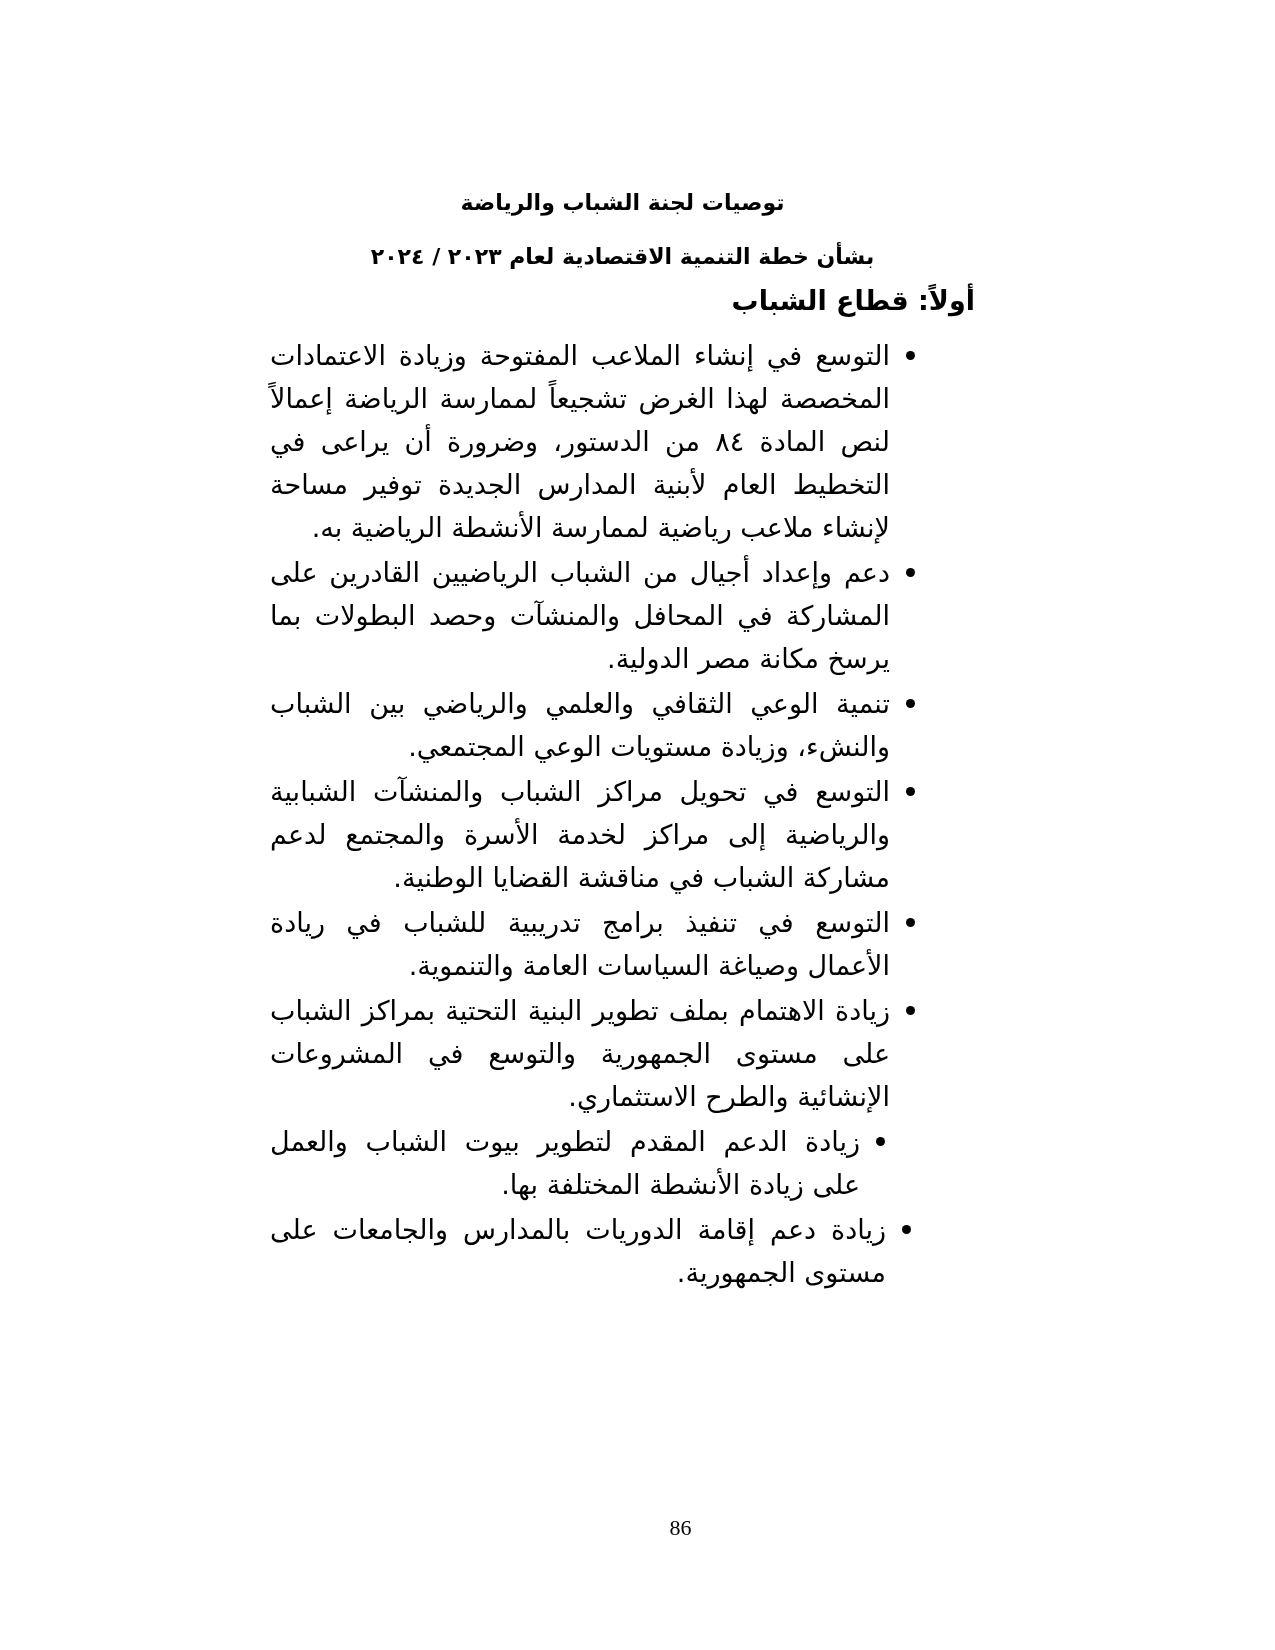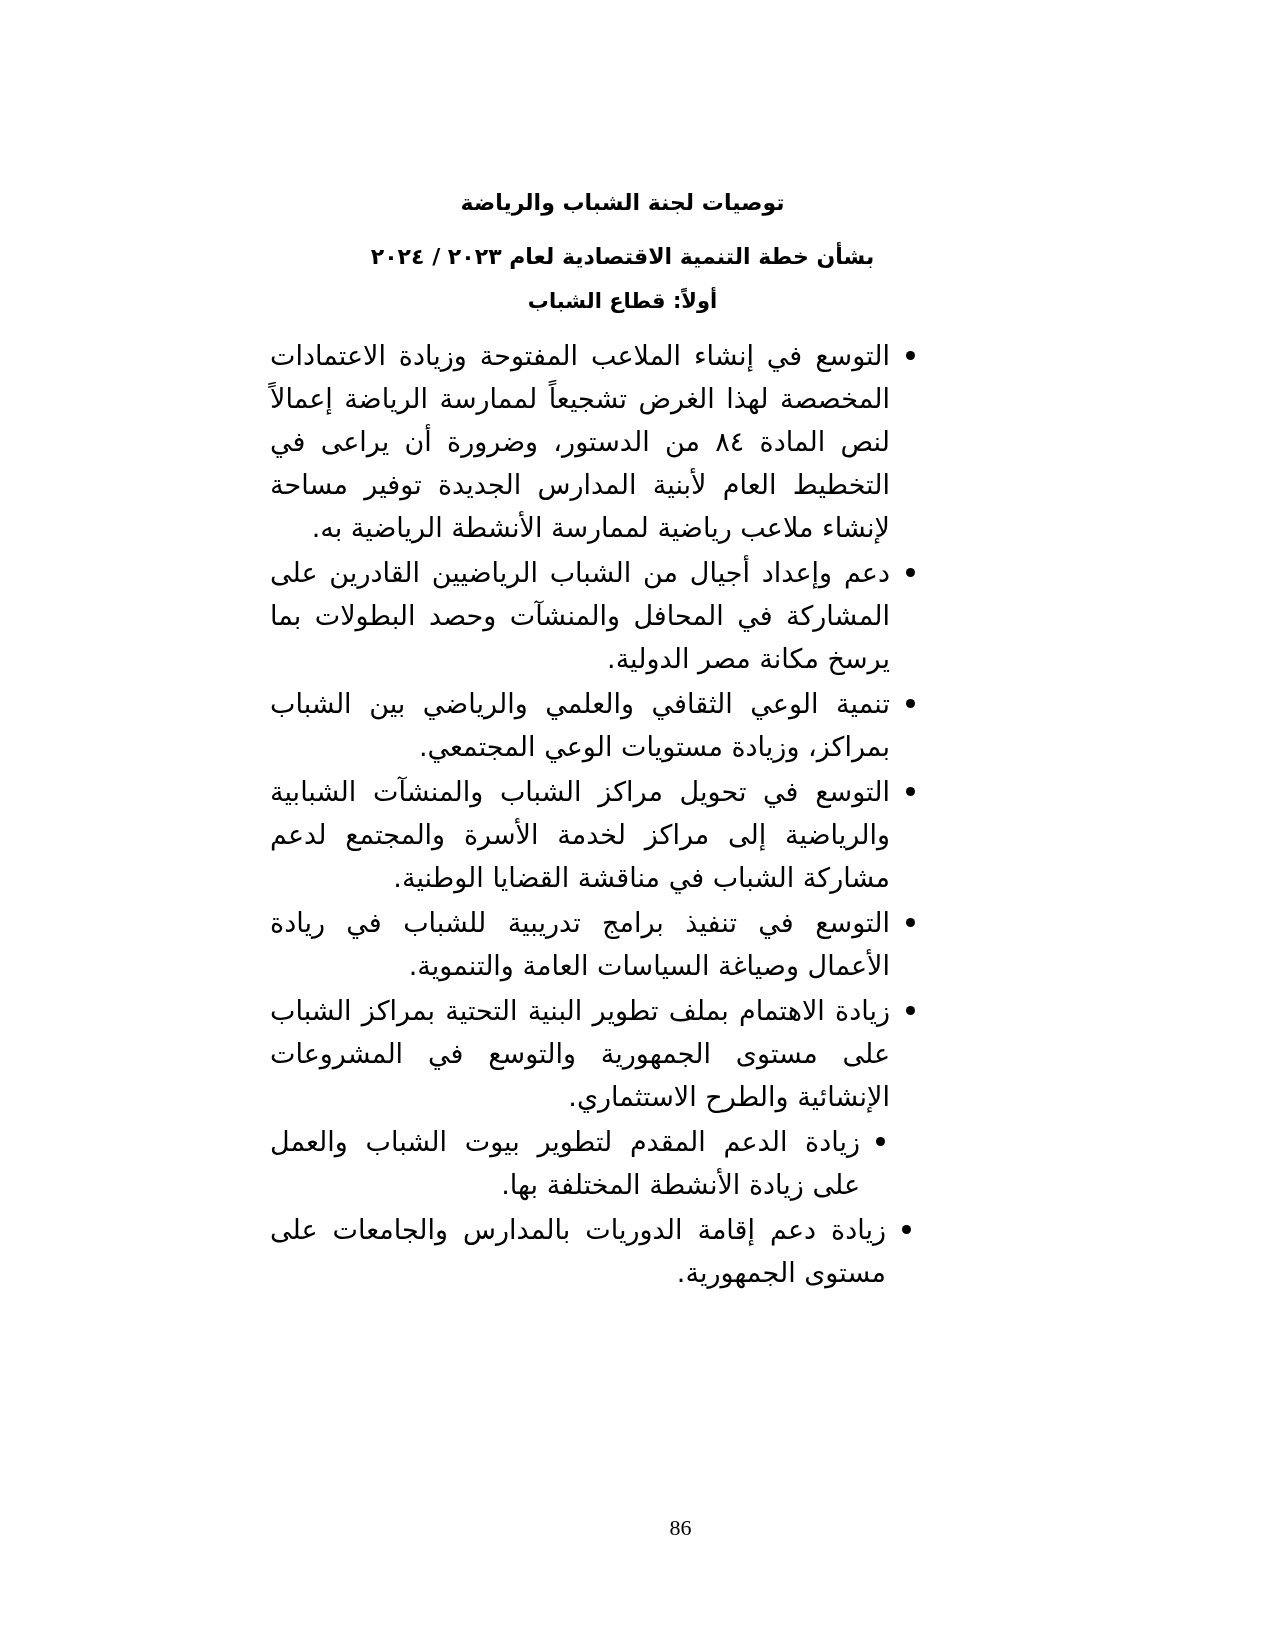--- a/index.html
+++ b/index.html
@@ -53,8 +53,8 @@
   }
   .section-heading {
     margin: 14px 0 0 0;
-    text-align: center;
-    font-size: 21px;
+    text-align: right;
+    font-size: 27px;
     font-weight: bold;
     line-height: 30px;
   }

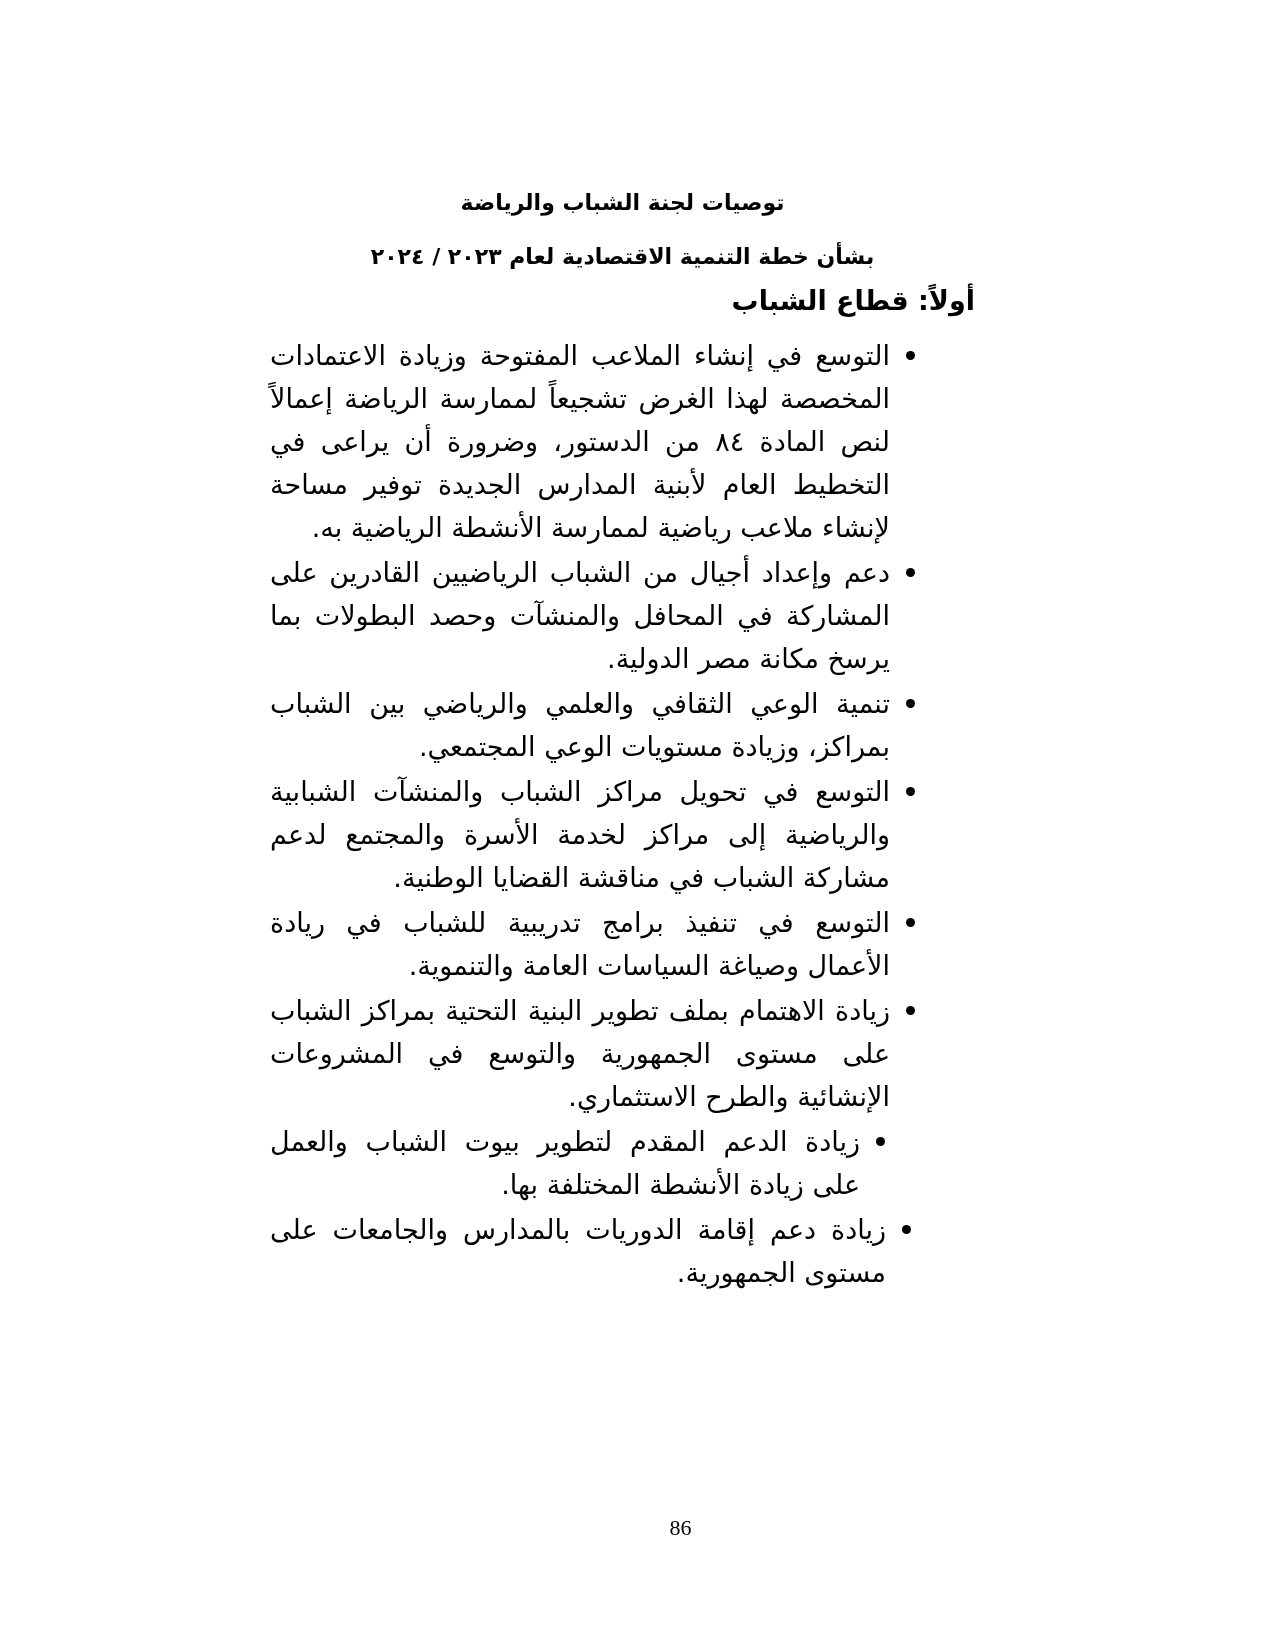--- a/index.html
+++ b/index.html
@@ -118,7 +118,7 @@
       </li>
       <li class="rec">
         <span class="dot"></span>
-        <span class="rec-text">تنمية الوعي الثقافي والعلمي والرياضي بين الشباب بمراكز، وزيادة مستويات الوعي المجتمعي.</span>
+        <span class="rec-text">تنمية الوعي الثقافي والعلمي والرياضي بين الشباب والنشء، وزيادة مستويات الوعي المجتمعي.</span>
       </li>
       <li class="rec">
         <span class="dot"></span>

